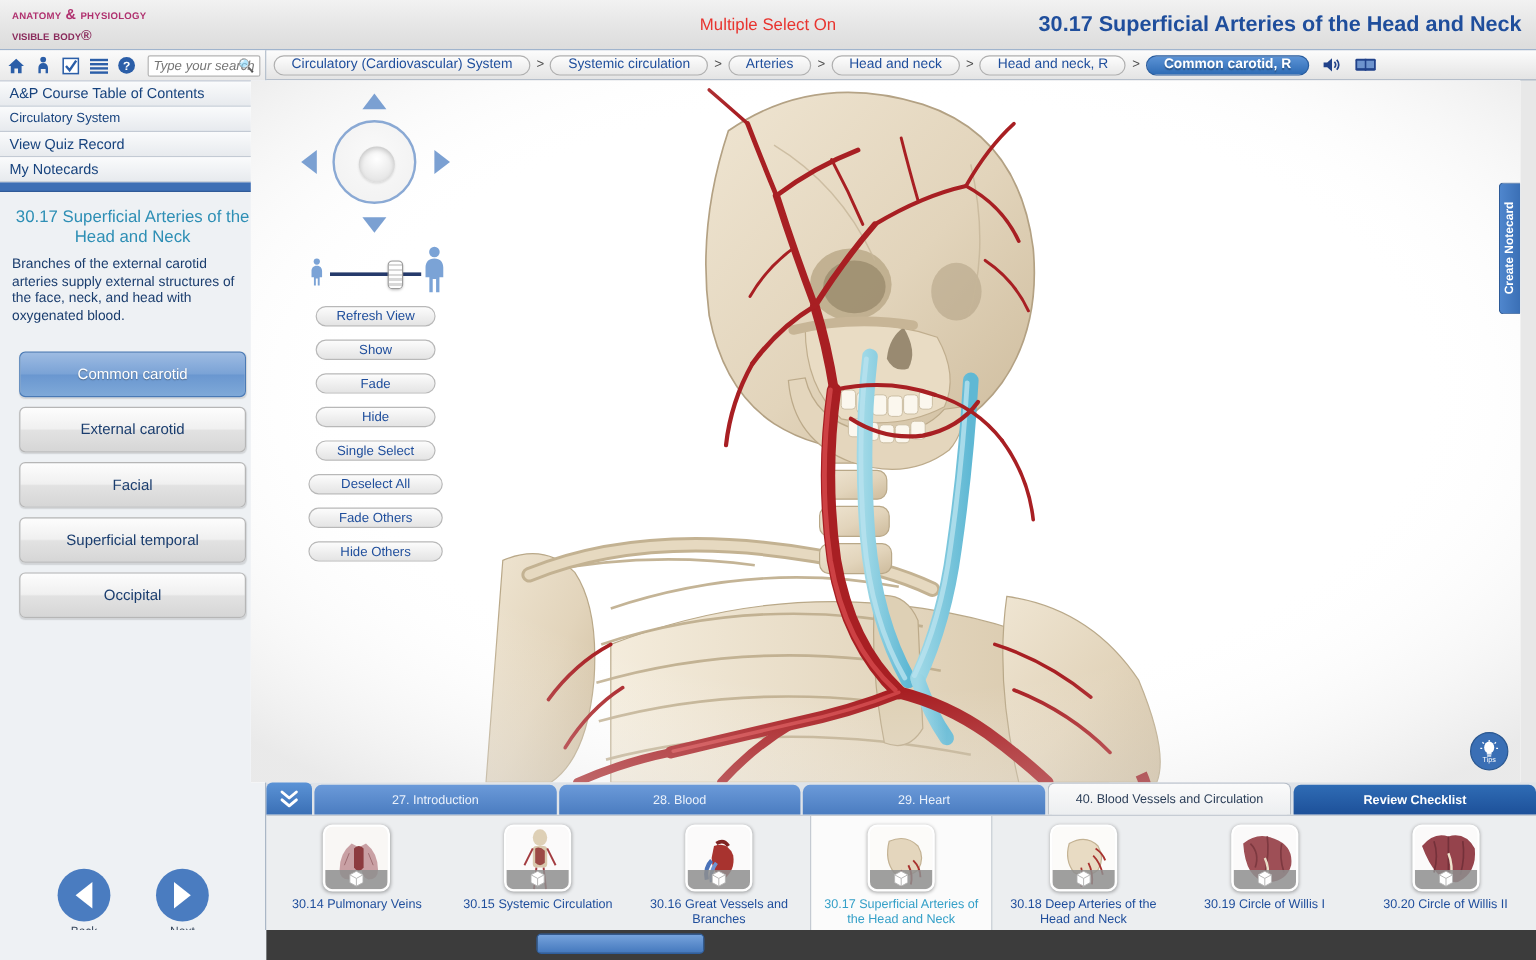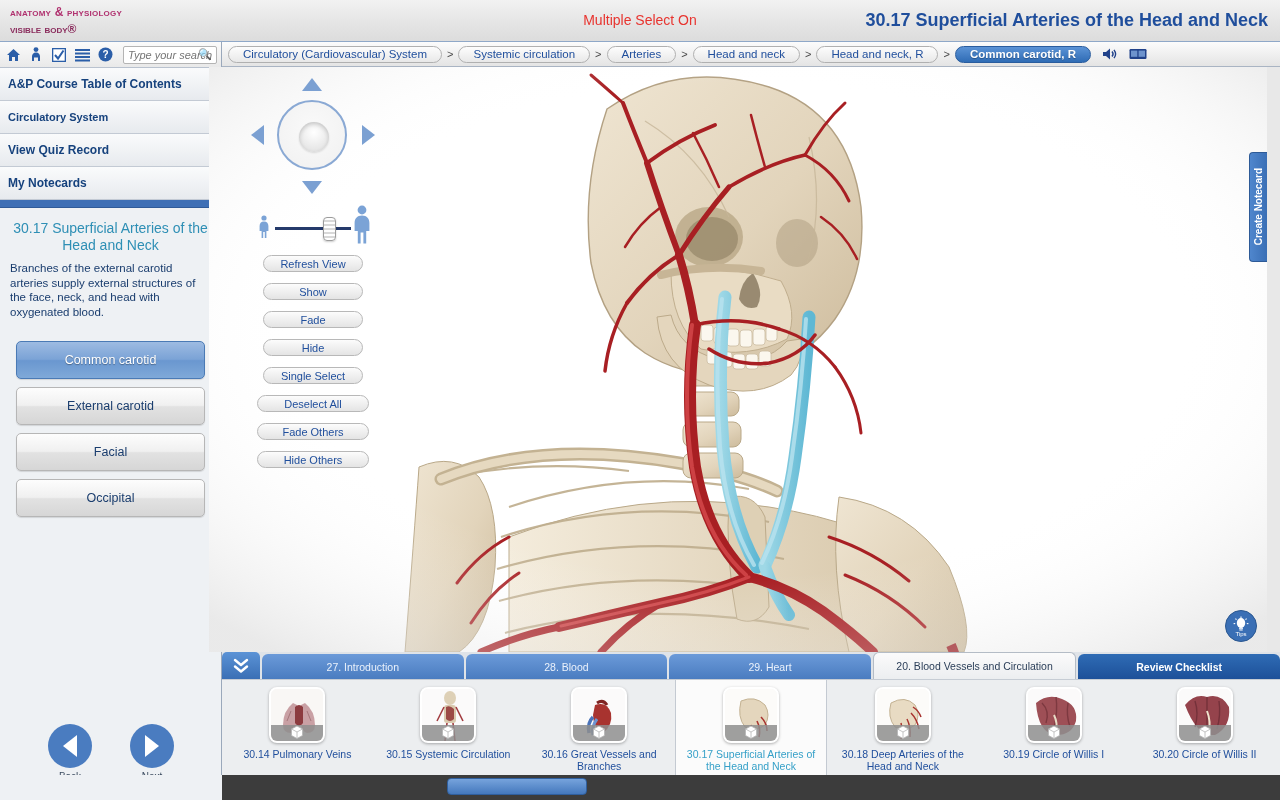--- a/index.html
+++ b/index.html
@@ -62,11 +62,10 @@
   .search-glyph { position: absolute; right: 4px; color: #8a8a8a; font-size: 11px; }
 
   .sb-nav-item {
-    height: 33px; display: flex; align-items: center;
+    height: 21px; display: flex; align-items: center;
     padding-left: 8px; font-size: 12px; color: #16427d;
     background: linear-gradient(to bottom,#fafbfc,#e7eaee);
     border-bottom: 1px solid #c3cad4;
-    font-weight: bold;
   }
   .sb-nav-item.sub { font-size: 11px; }
   .sb-divider { height: 8px; background: #3e6fb5; border-bottom: 1px solid #2f5a98; }

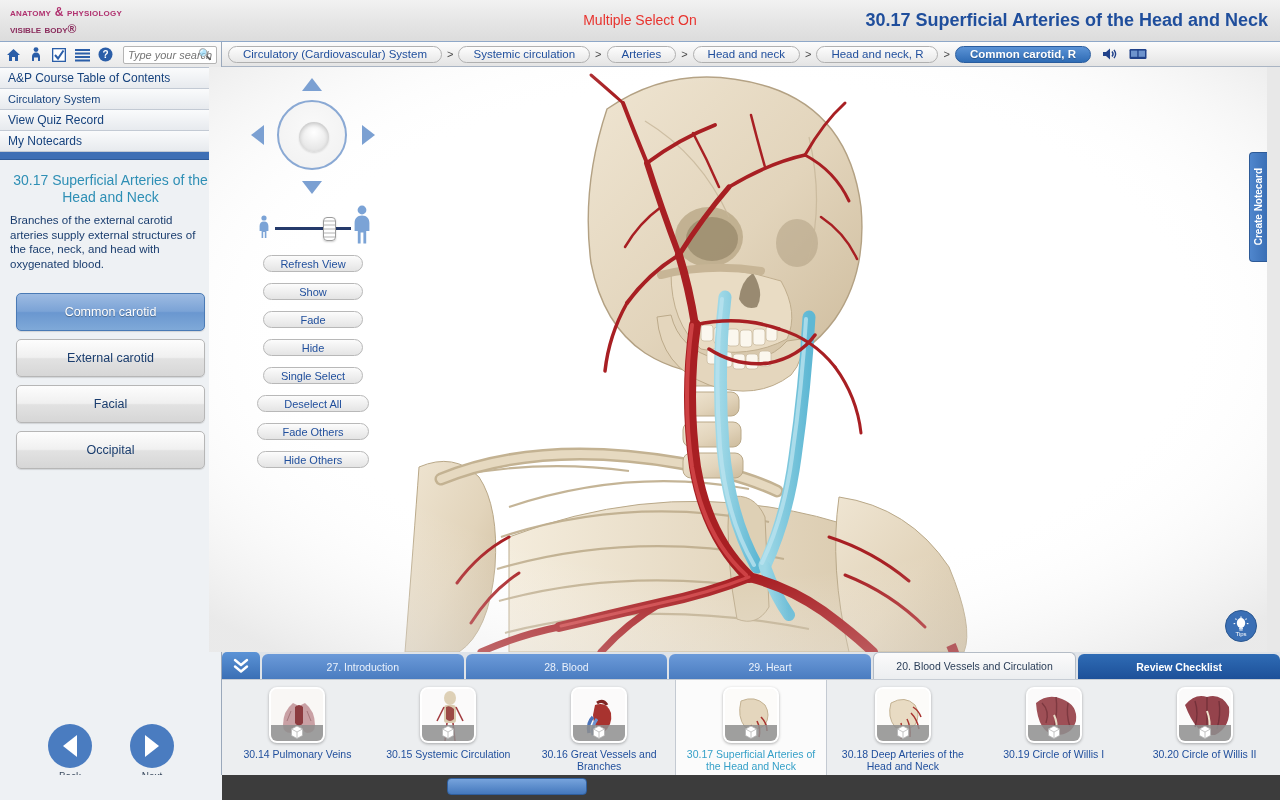--- a/index.html
+++ b/index.html
@@ -338,6 +338,7 @@
       <div class="struct-btn selected">Common carotid</div>
       <div class="struct-btn">External carotid</div>
       <div class="struct-btn">Facial</div>
+      <div class="struct-btn">Superficial temporal</div>
       <div class="struct-btn">Occipital</div>
     </div>
 

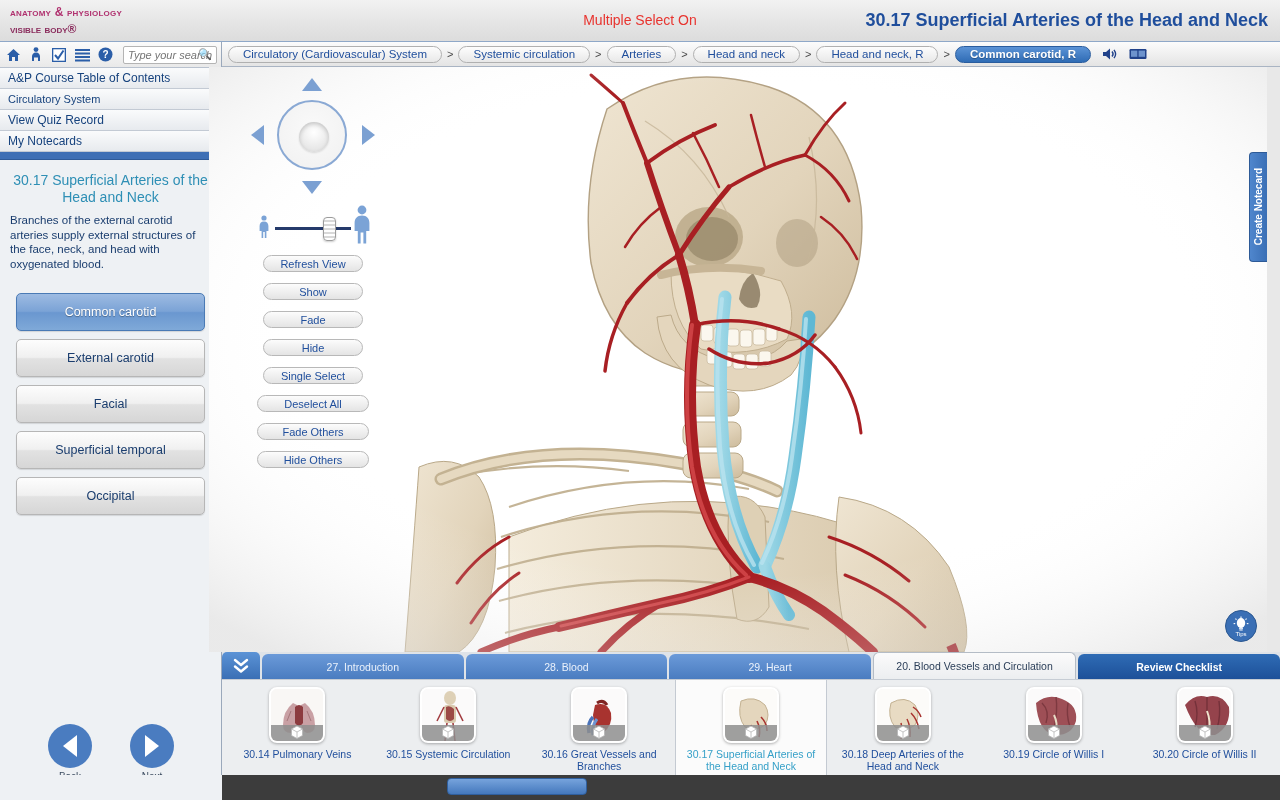--- a/index.html
+++ b/index.html
@@ -604,7 +604,7 @@
     <div class="chap-tab">27. Introduction</div>
     <div class="chap-tab">28. Blood</div>
     <div class="chap-tab">29. Heart</div>
-    <div class="chap-tab active">20. Blood Vessels and Circulation</div>
+    <div class="chap-tab active">40. Blood Vessels and Circulation</div>
     <div class="chap-tab review">Review Checklist</div>
   </div>
 

